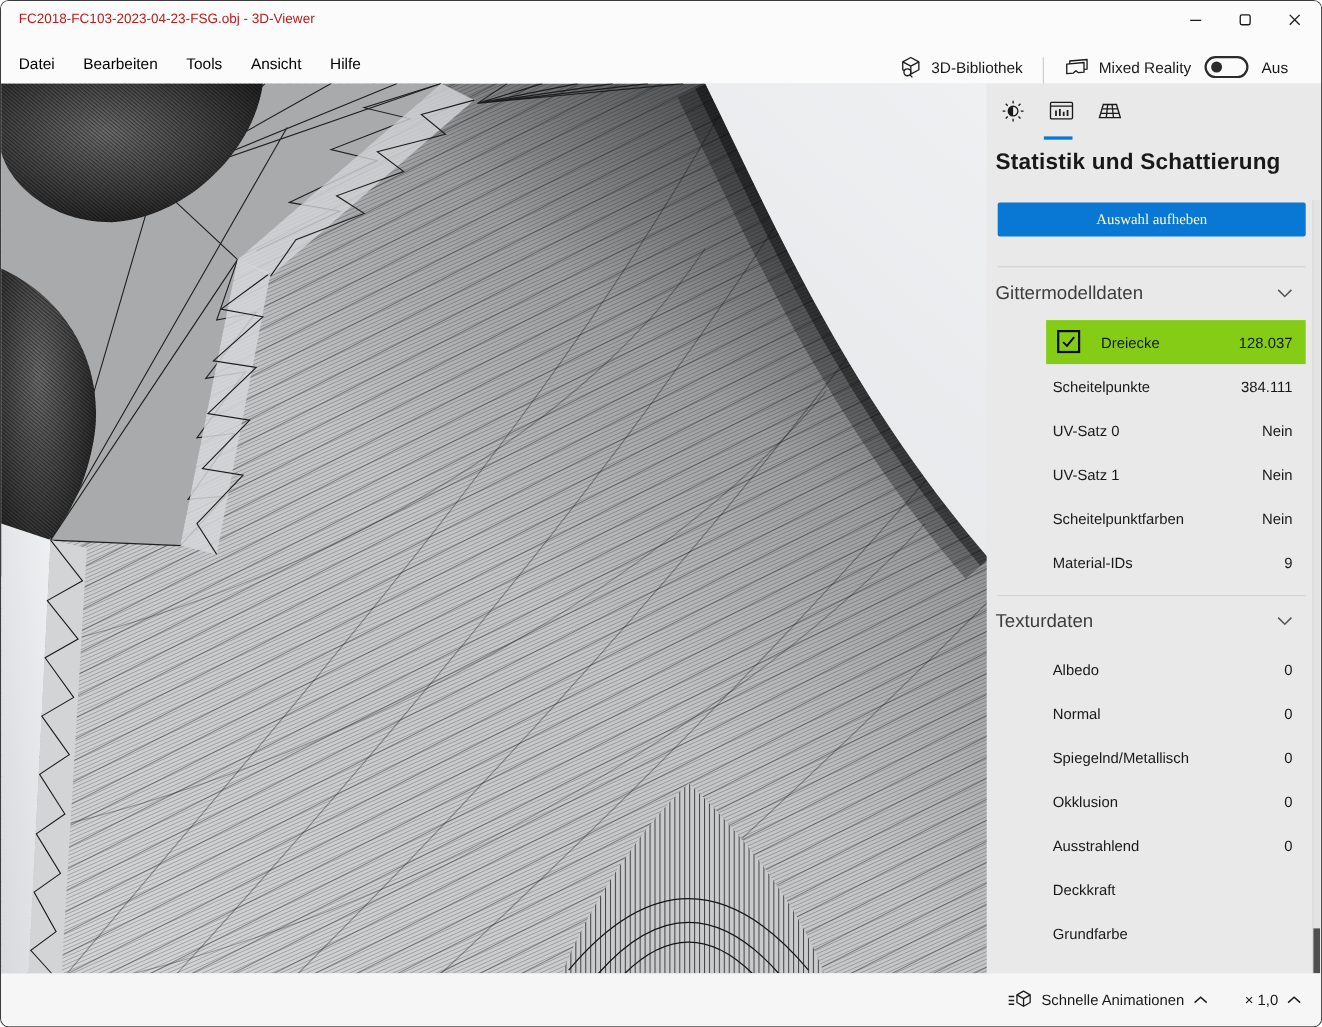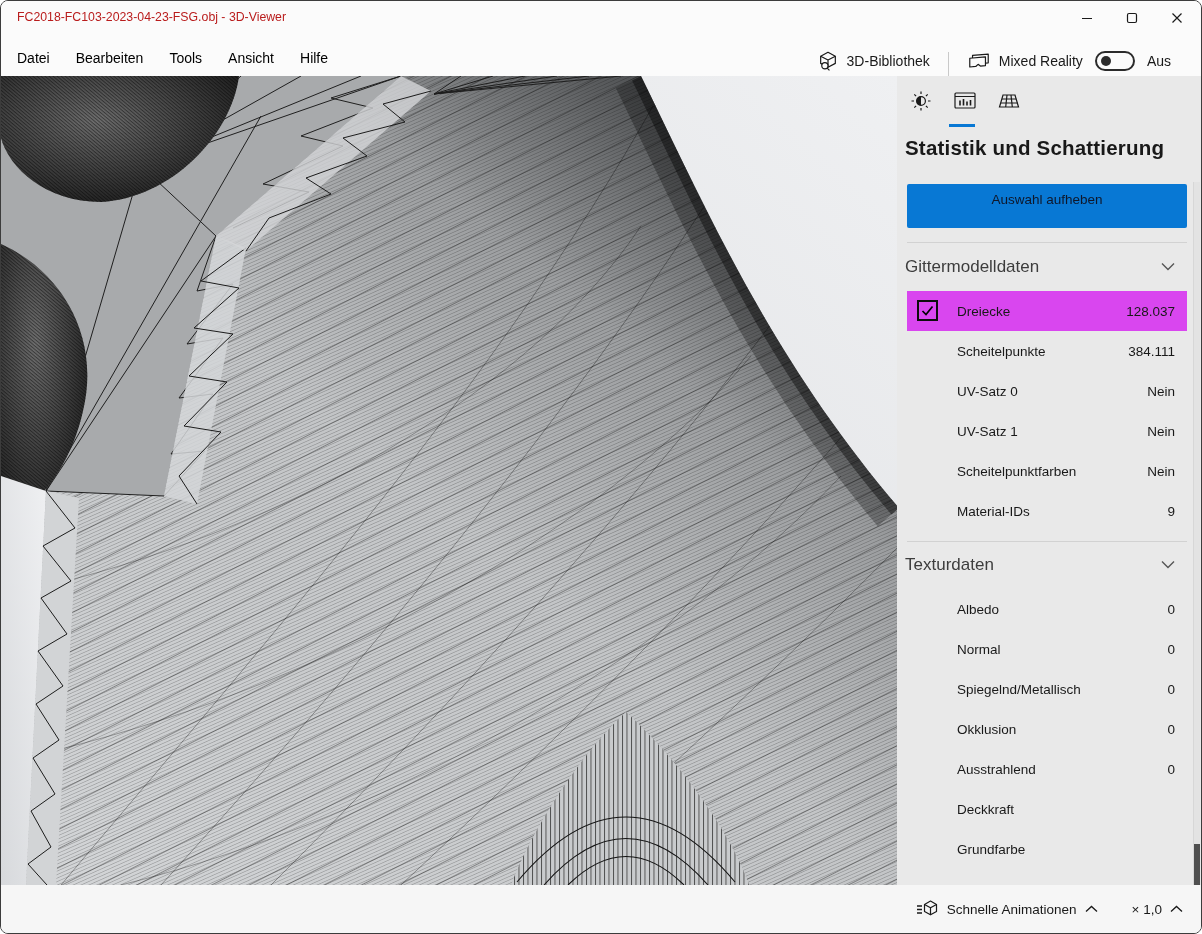--- a/index.html
+++ b/index.html
@@ -27,8 +27,8 @@
   .tab{width:24px;height:24px;display:flex;align-items:center;justify-content:center;}
   .tab-underline{position:absolute;left:52px;top:48px;width:26px;height:3px;background:#0878d4;}
   .panel-title{position:absolute;left:8px;top:60px;font-size:20.5px;color:#191919;font-weight:700;letter-spacing:.2px;}
-  .clear-btn{position:absolute;left:10px;right:14px;top:108px;height:44px;background:#0878d4;color:#0f172a;
-    font-size:13.5px;font-family:Liberation Sans, sans-serif;border:none;border-radius:2px;text-align:center;line-height:31px;}
+  .clear-btn{position:absolute;left:10px;right:14px;top:108px;height:31px;background:#0878d4;color:#fef9c3;
+    font-size:13.5px;font-family:Liberation Serif, serif;border:none;border-radius:2px;text-align:center;line-height:31px;}
   .divider{position:absolute;left:10px;right:14px;height:1px;background:#d2d2d2;}
   .sect-header{position:absolute;left:8px;right:14px;height:34px;display:flex;align-items:center;font-size:17px;color:#3d3d3d;}
   .sect-header .chev{position:absolute;right:12px;top:12px;}

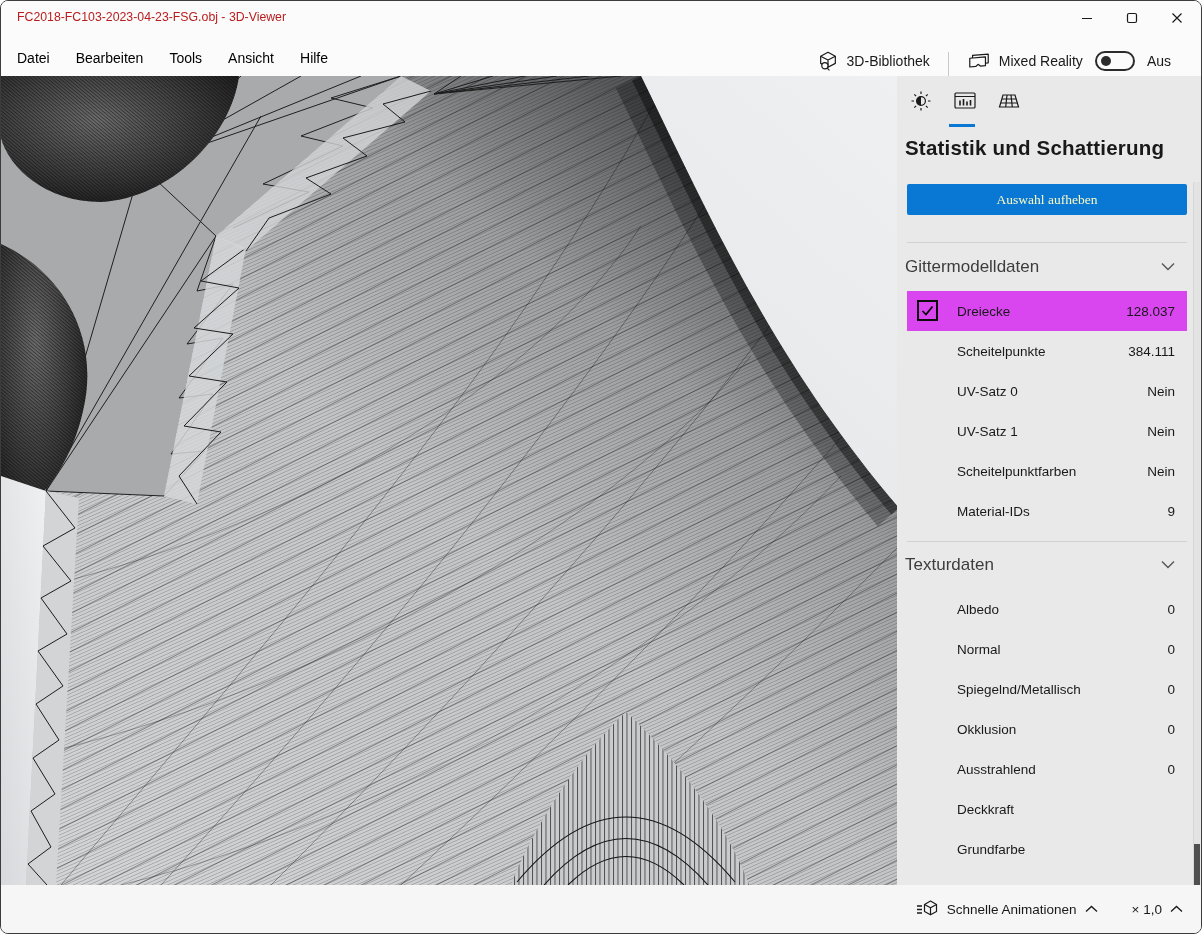--- a/index.html
+++ b/index.html
@@ -34,7 +34,7 @@
   .sect-header .chev{position:absolute;right:12px;top:12px;}
   .rows{position:absolute;left:10px;right:14px;}
   .prow{position:relative;height:40px;display:flex;align-items:center;font-size:13.5px;color:#191919;padding-right:12px;}
-  .prow.selected{background:#d946ef;}
+  .prow.selected{background:#84cc16;margin-left:44px;}
   .plabel{margin-left:50px;flex:1;}
   .pvalue{text-align:left;white-space:nowrap;}
   .checkbox{position:absolute;left:10px;top:9px;width:21px;height:21px;border:2px solid #0d0d0d;display:flex;align-items:center;justify-content:center;background:transparent;}

